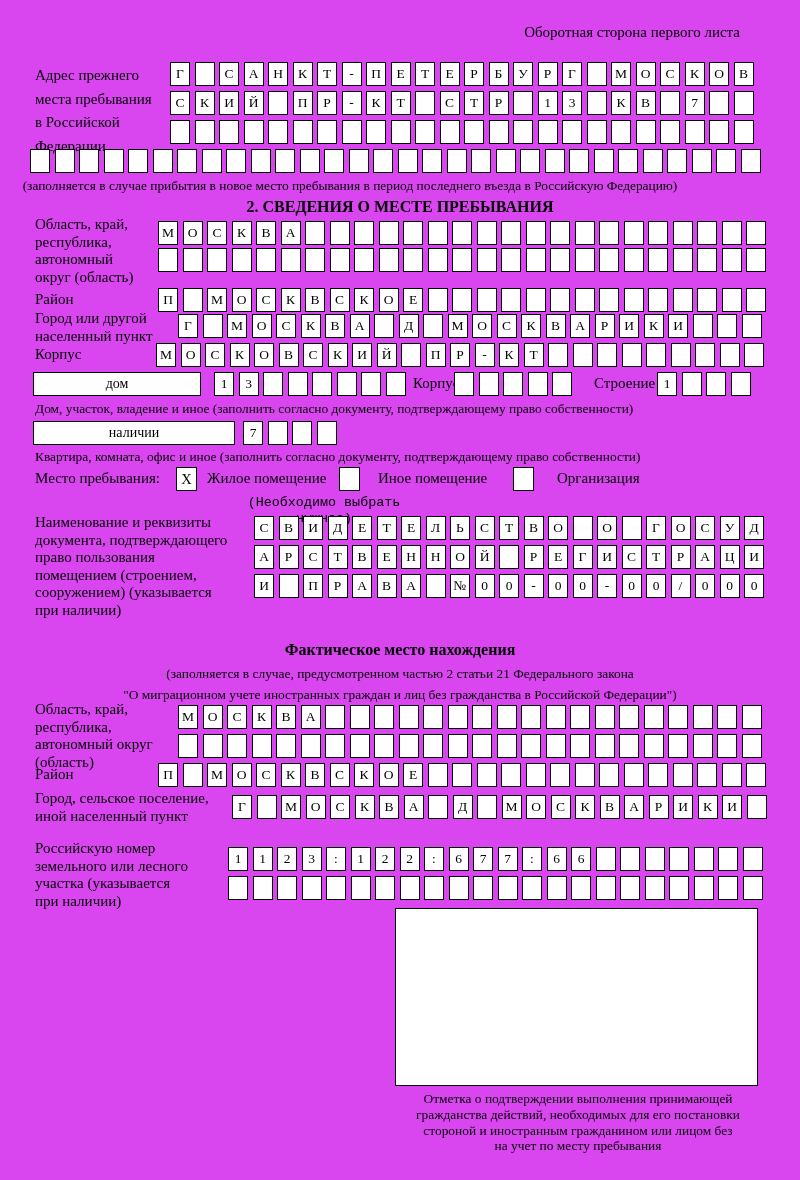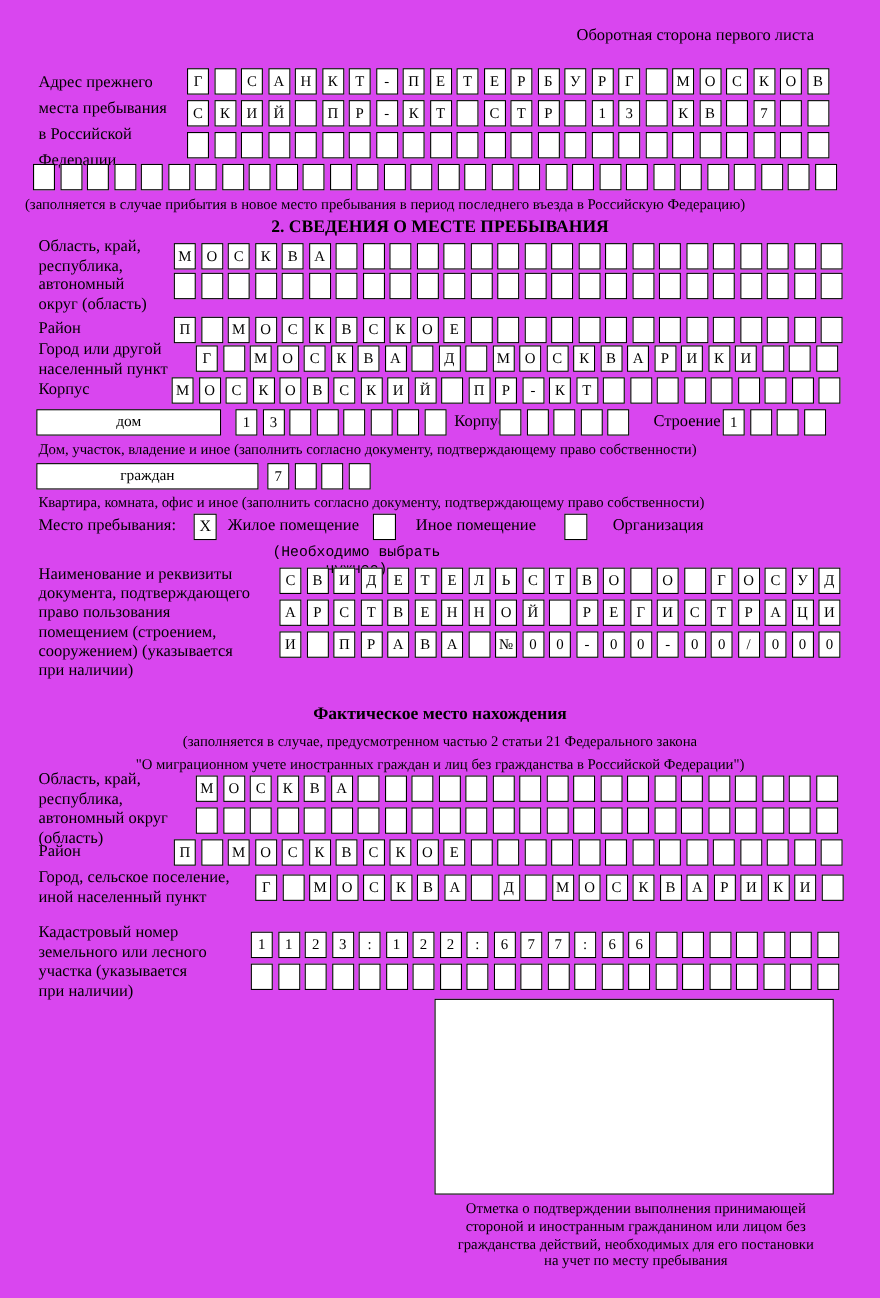--- a/index.html
+++ b/index.html
@@ -334,7 +334,7 @@
     </div>
   <div class="caption" style="left:35px;top:401px;">Дом, участок, владение и иное (заполнить согласно документу, подтверждающему право собственности)</div>
 
-  <div class="bigbox" style="left:33px;top:421px;width:202px;">граждан</div>
+  <div class="bigbox" style="left:33px;top:421px;width:202px;">наличии</div>
   <div class="cellrow" style="left:243px;top:421px;">
       <span class="cell">7</span>
       <span class="cell"></span>

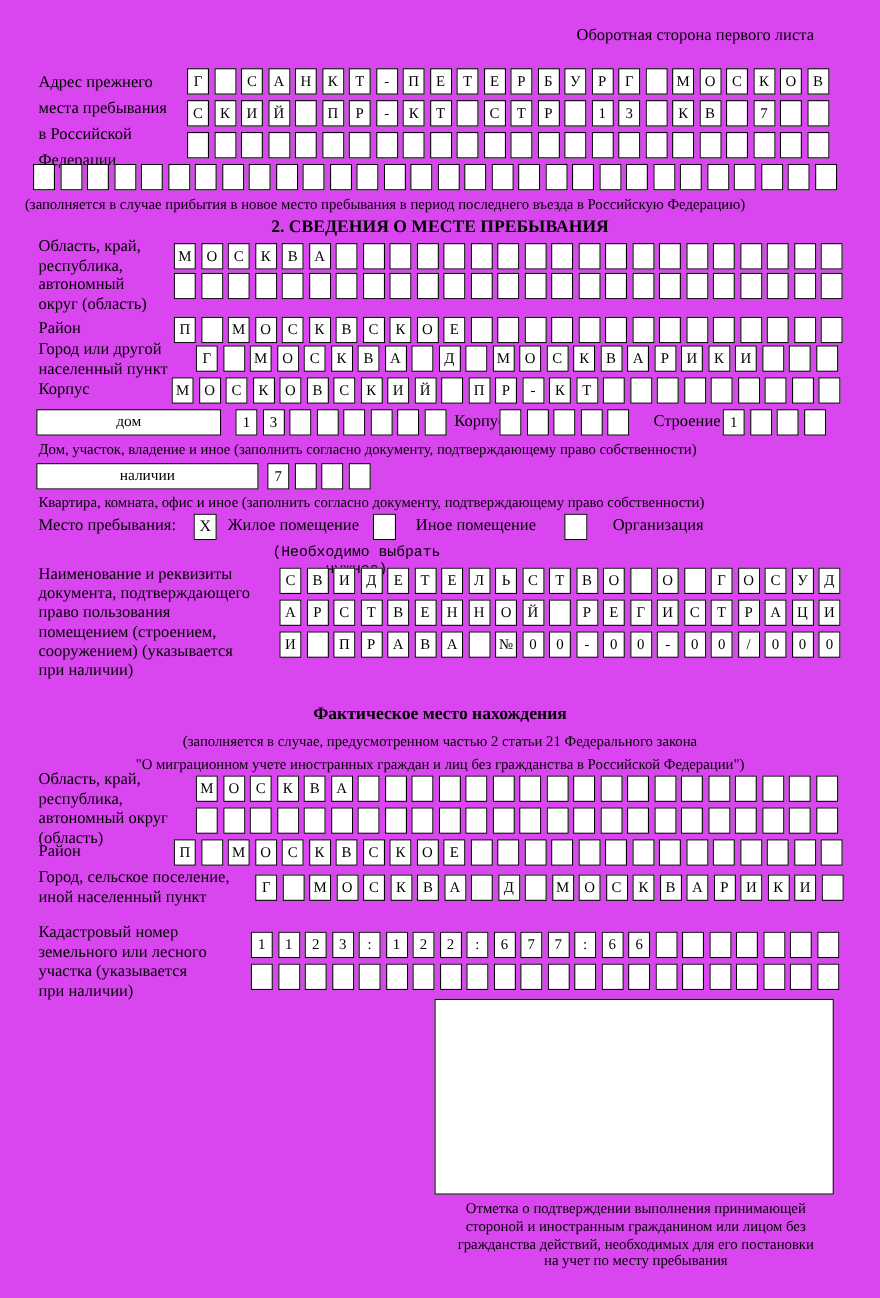--- a/index.html
+++ b/index.html
@@ -554,7 +554,7 @@
     </div>
 
   <div class="label" style="left:35px;top:840px;">
-      <div>Кадастровый номер</div>
+      <div>Российскую номер</div>
       <div>земельного или лесного</div>
       <div>участка (указывается</div>
       <div>при наличии)</div>

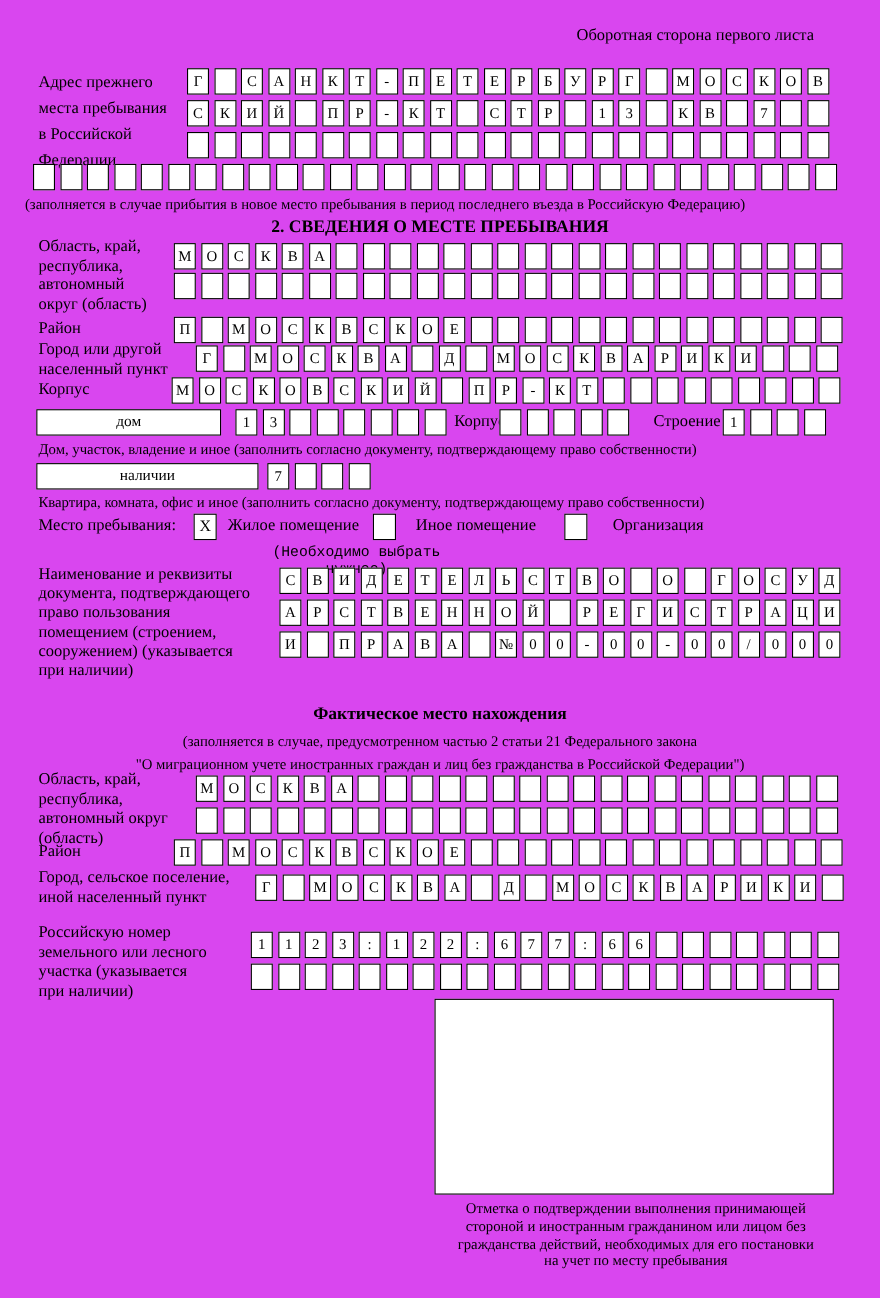--- a/index.html
+++ b/index.html
@@ -611,8 +611,8 @@
   <div class="stampbox" style="left:395px;top:908px;width:361px;height:176px;"></div>
   <div class="caption centered" style="left:378px;top:1091px;width:400px;line-height:15.8px;">
       <div>Отметка о подтверждении выполнения принимающей</div>
+      <div>гражданства действий, необходимых для его постановки</div>
       <div>стороной и иностранным гражданином или лицом без</div>
-      <div>гражданства действий, необходимых для его постановки</div>
       <div>на учет по месту пребывания</div>
     </div>
 

